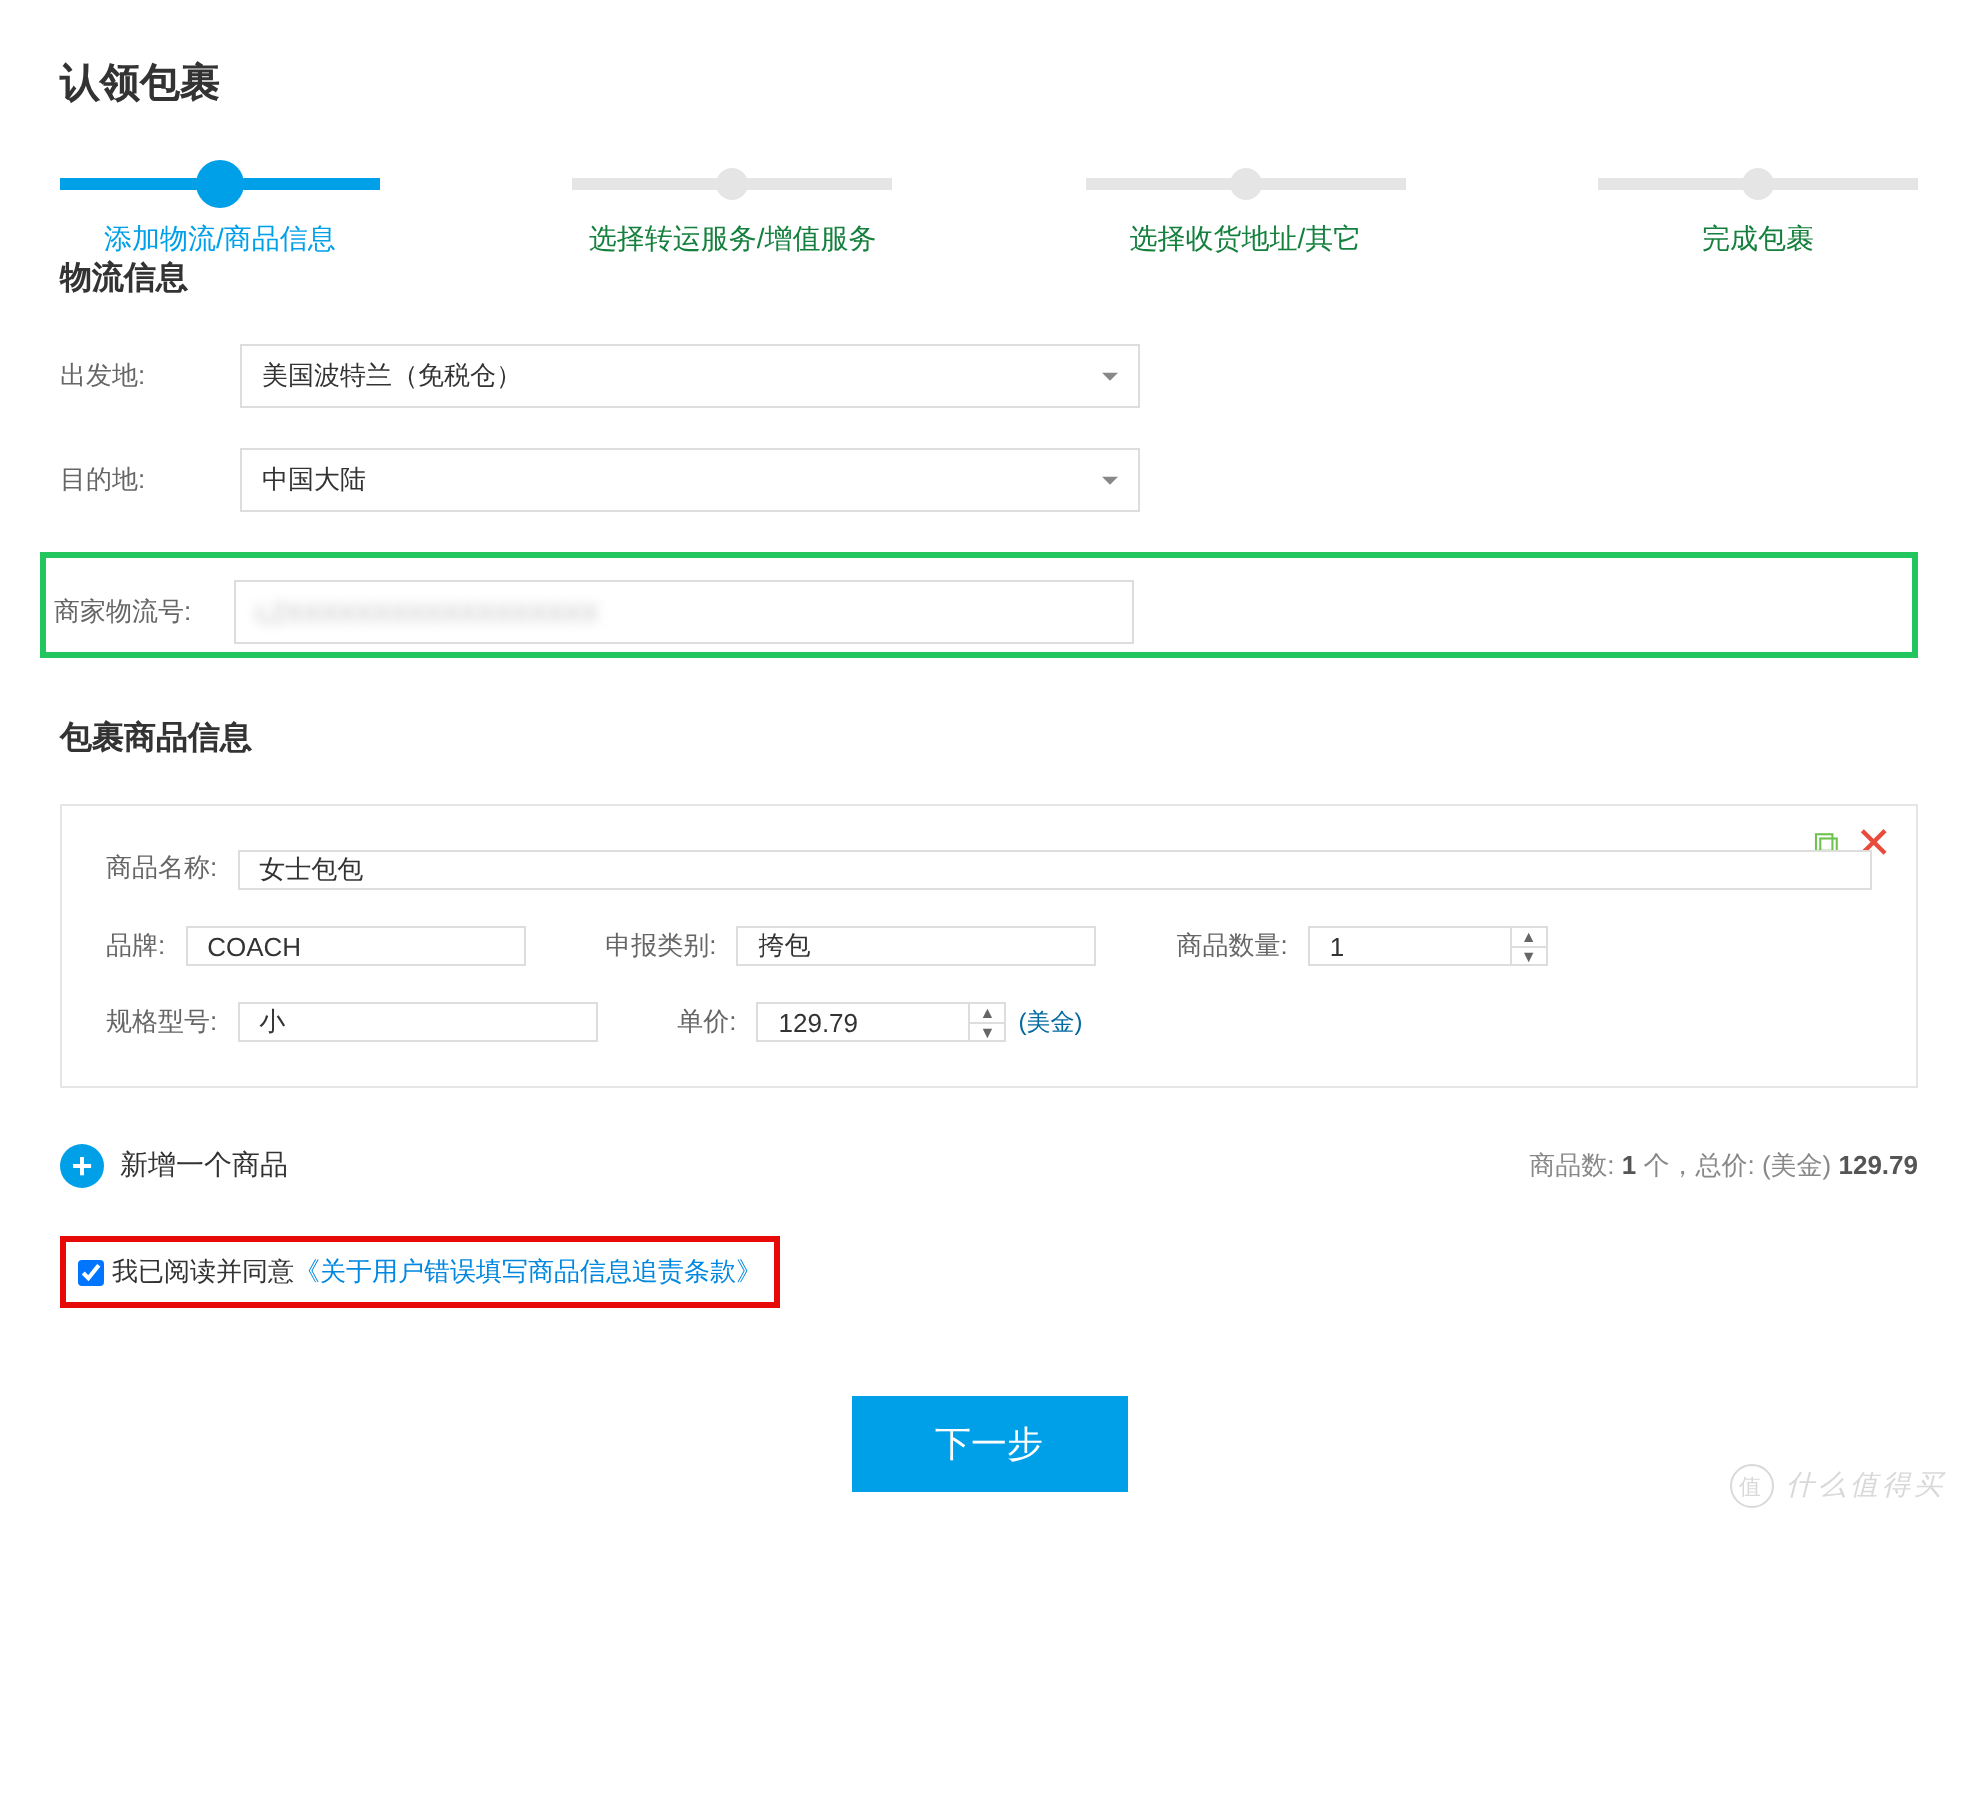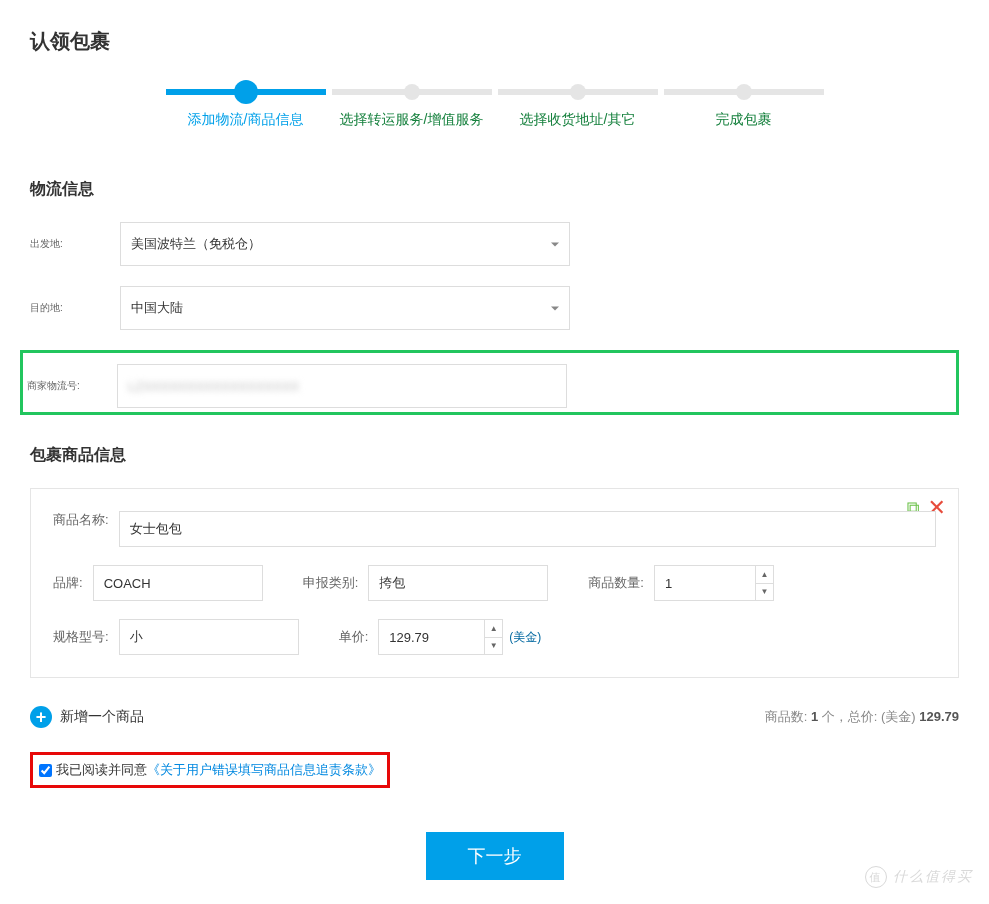--- a/index.html
+++ b/index.html
@@ -22,9 +22,8 @@
   
   .stepper {
     display: flex;
-    justify-content: center;
+    justify-content: space-between;
     gap: 6px;
-    margin-bottom: 50px;
   }
   .step {
     width: 160px;

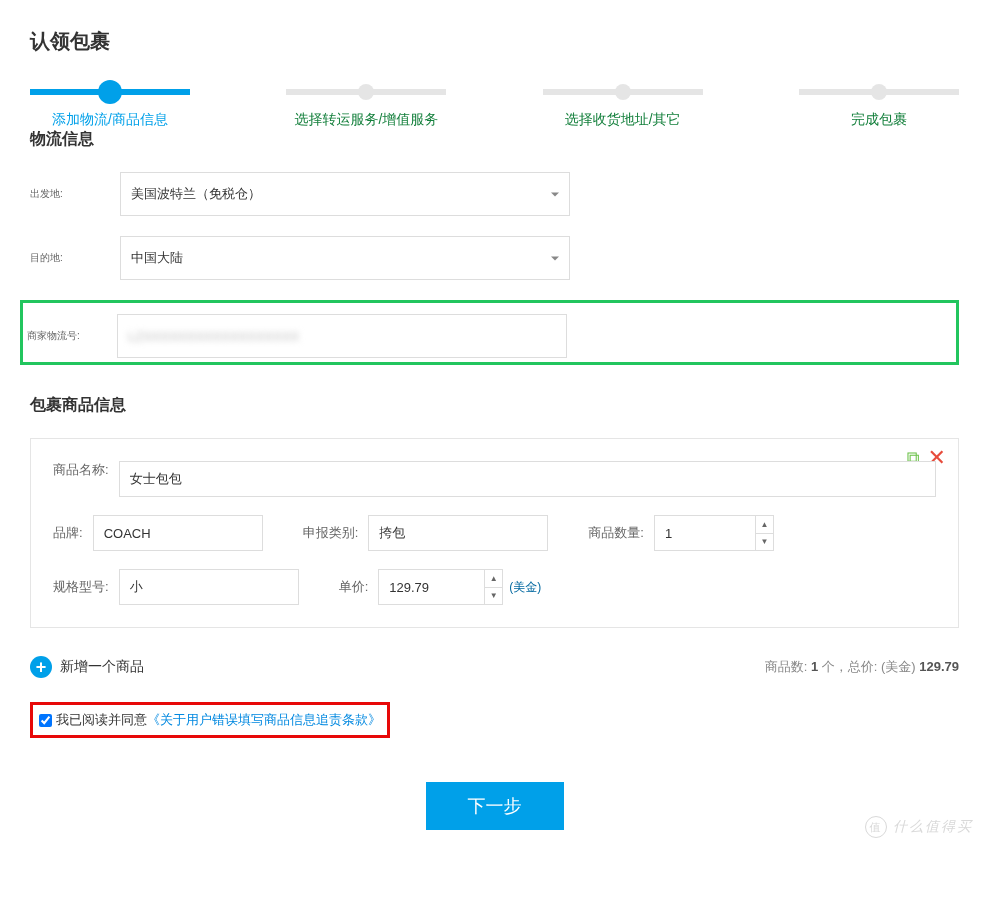--- a/index.html
+++ b/index.html
@@ -69,7 +69,7 @@
   }
   .form-label {
     width: 90px;
-    font-size: 10px;
+    font-size: 13px;
     color: #666;
     text-align: left;
   }

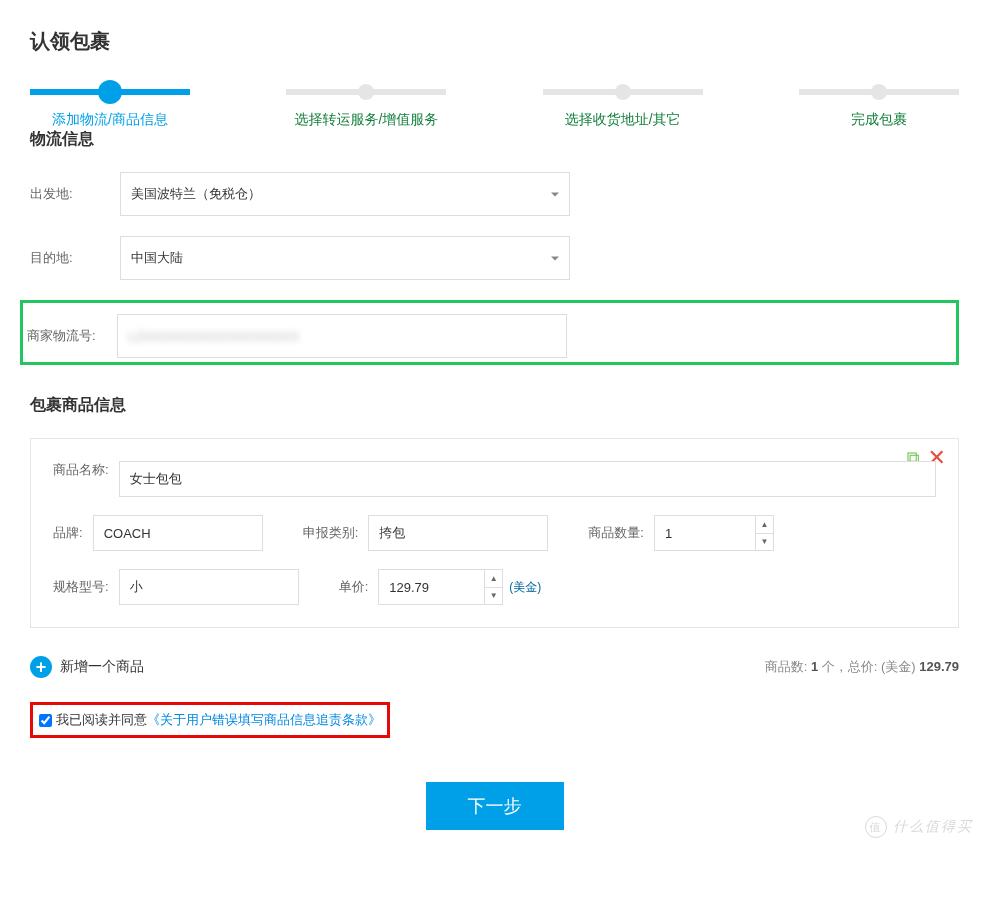--- a/index.html
+++ b/index.html
@@ -74,7 +74,7 @@
     text-align: left;
   }
   .select, .text-input {
-    height: 44px;
+    height: 32px;
     border: 1px solid #ddd;
     padding: 0 10px;
     font-size: 13px;

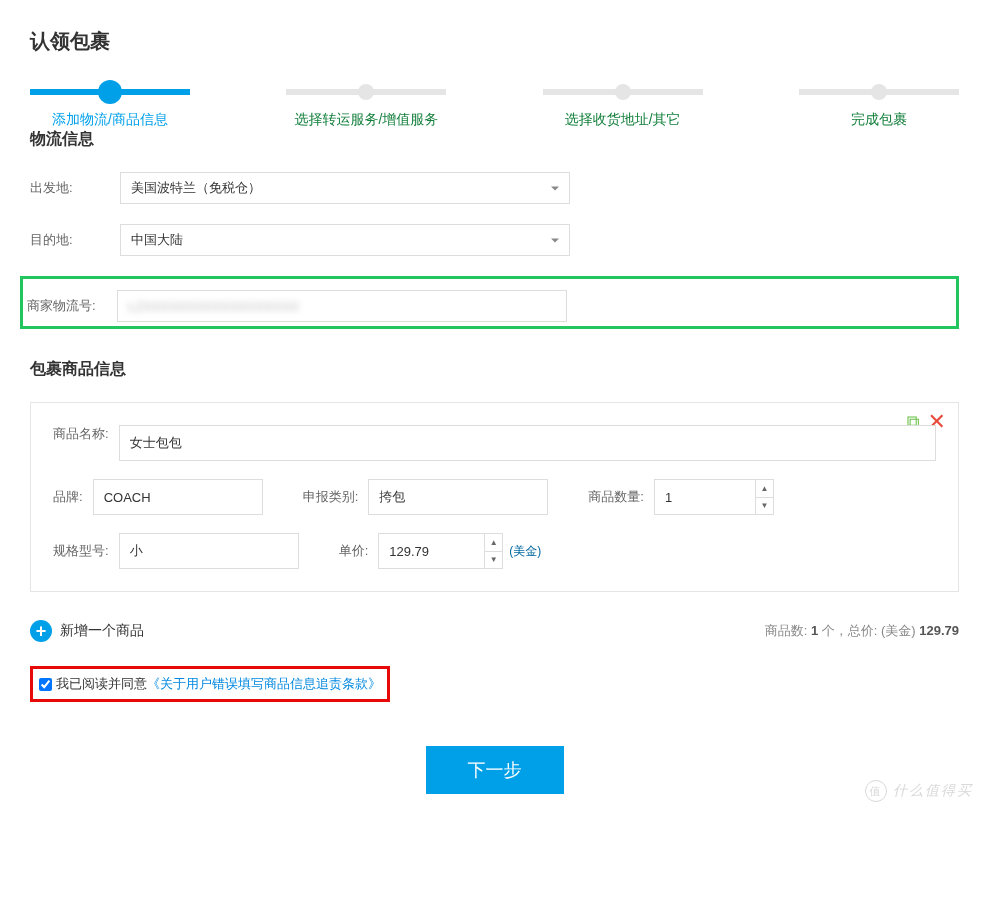--- a/index.html
+++ b/index.html
@@ -134,7 +134,7 @@
     white-space: nowrap;
   }
   .p-input {
-    height: 36px;
+    height: 20px;
     border: 1px solid #ddd;
     padding: 0 10px;
     font-size: 13px;

